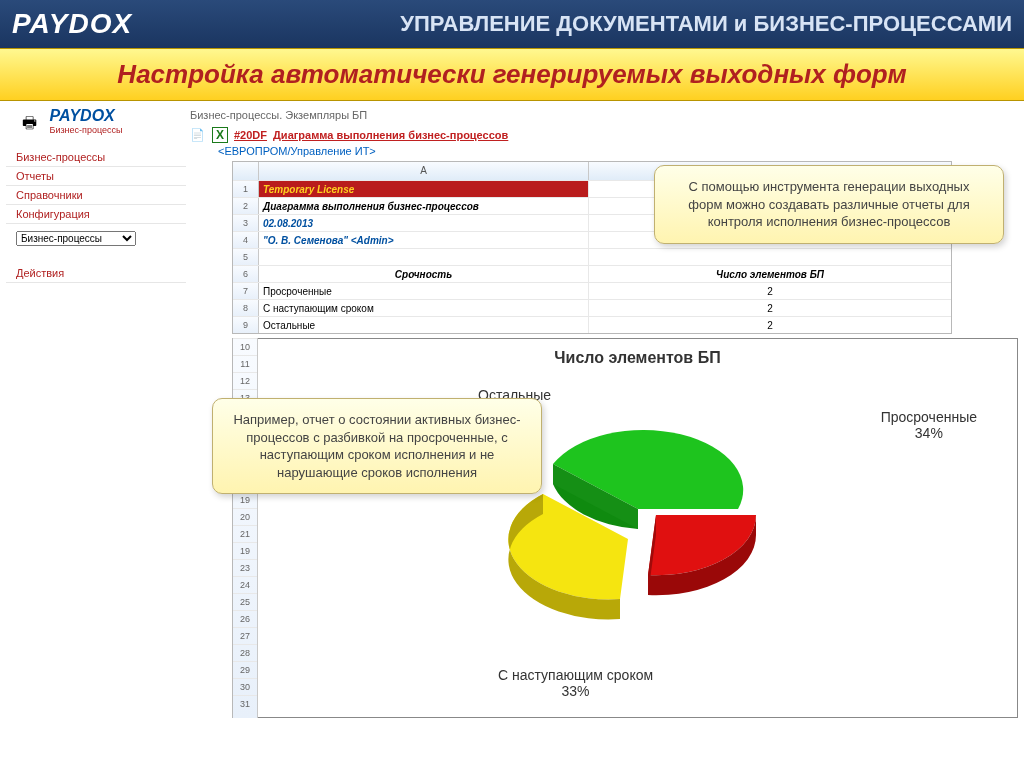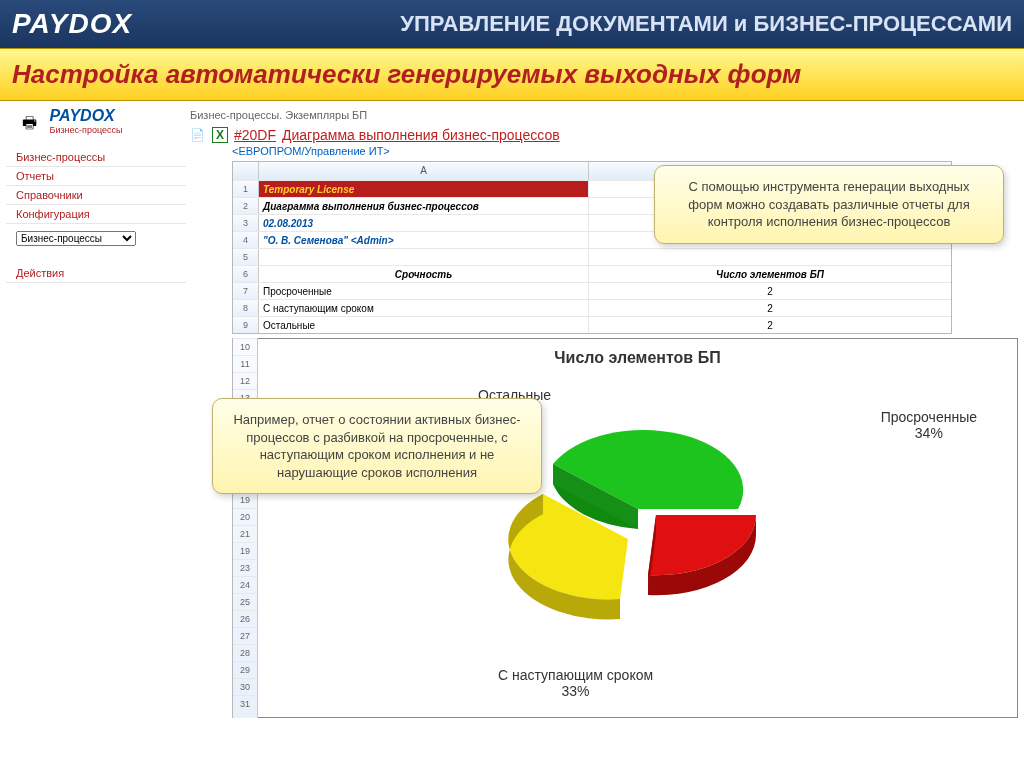--- a/index.html
+++ b/index.html
@@ -9,7 +9,7 @@
 .top-logo { color: #fff; font-size: 28px; font-weight: bold; letter-spacing: 1px; font-style: italic; }
 .top-subtitle { color: #d8e4f5; font-size: 22px; font-weight: bold; margin-left: auto; }
 
-.yellow-band { background: linear-gradient(#fff890, #ffd020); padding: 10px 12px; border-top: 1px solid #b89400; border-bottom: 1px solid #b89400; }
+.yellow-band { background: linear-gradient(#fff890, #ffd020); padding: 10px 12px; border-top: 1px solid #b89400; border-bottom: 1px solid #b89400; text-align: center; }
 .yellow-band h1 { color: #b02020; font-size: 26px; font-weight: bold; font-style: italic; }
 
 .workspace { display: flex; height: calc(768px - 48px - 54px); background: #fff; padding: 6px; }

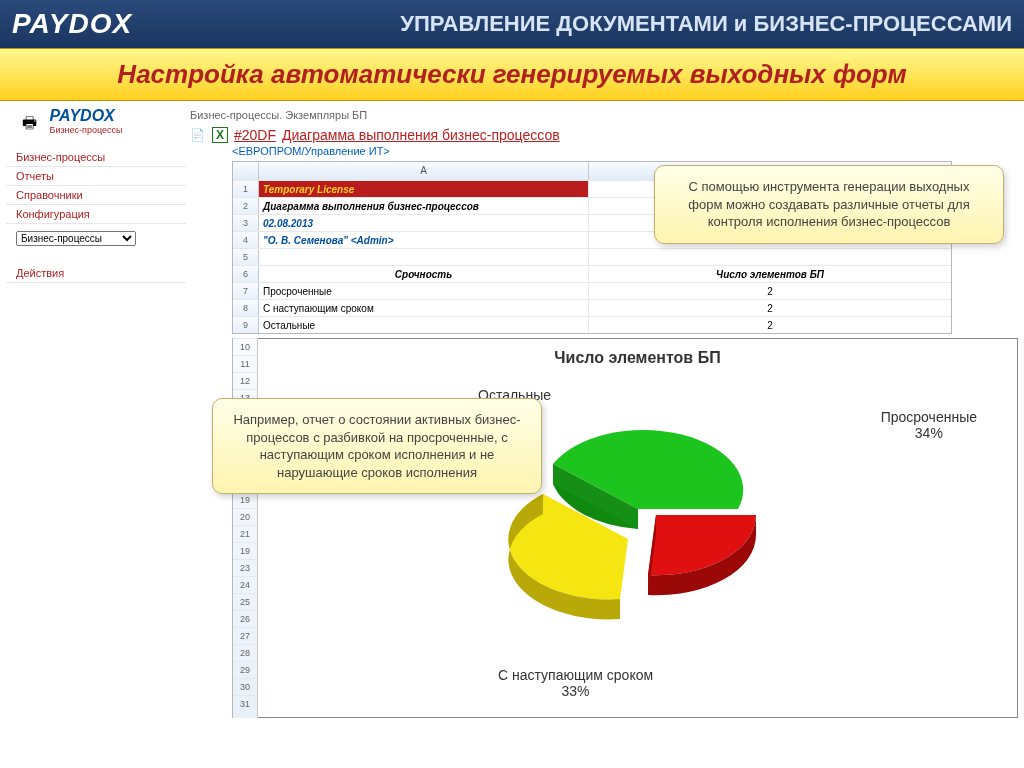--- a/index.html
+++ b/index.html
@@ -34,7 +34,7 @@
 .link-row { display: flex; align-items: center; gap: 6px; margin-bottom: 2px; }
 .link-row .ic { width: 16px; height: 16px; display: inline-flex; align-items: center; justify-content: center; font-size: 12px; }
 .excel-ic { color: #1a7a1a; border: 1px solid #1a7a1a; width: 18px; height: 18px; font-size: 10px; font-weight: bold; }
-.link-red { color: #c02020; font-size: 14px; text-decoration: underline; }
+.link-red { color: #c02020; font-size: 11px; text-decoration: underline; font-weight: bold; }
 .link-blue { color: #0060c0; font-size: 11px; }
 
 .spreadsheet { margin: 4px 0 0 42px; border: 1px solid #b8b8b8; background: #fff; width: 720px; position: relative; }

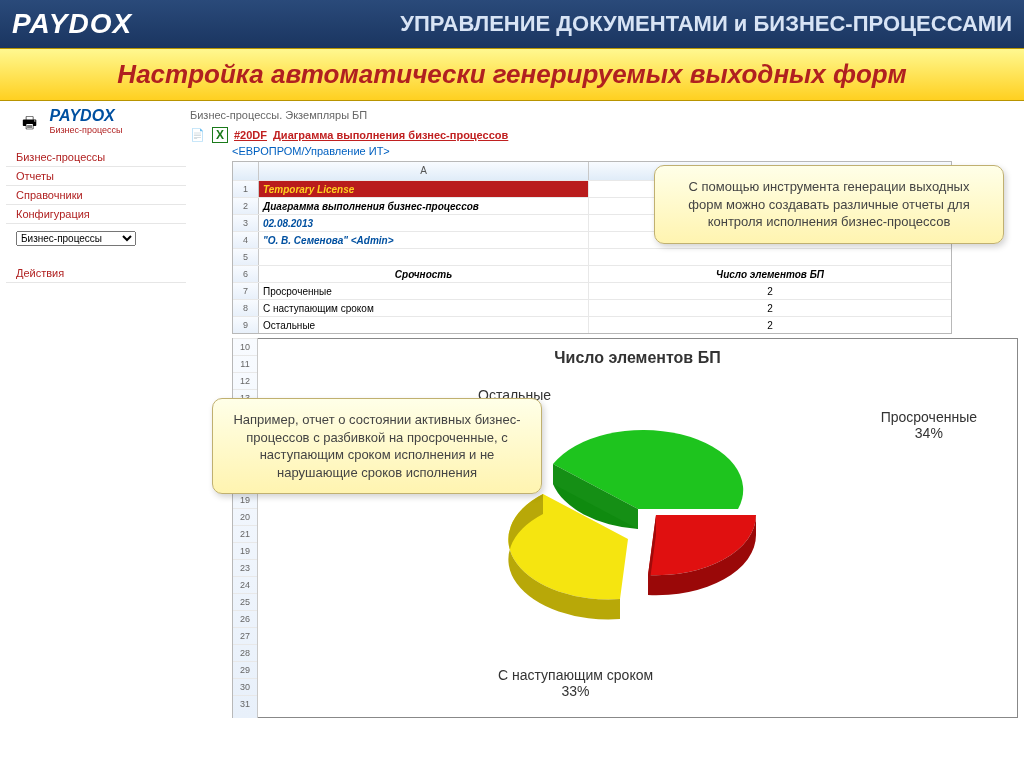--- a/index.html
+++ b/index.html
@@ -109,7 +109,7 @@
       <span class="link-red">#20DF</span>
       <span class="link-red">Диаграмма выполнения бизнес-процессов</span>
     </div>
-    <div class="link-row" style="margin-left:42px;">
+    <div class="link-row" style="margin-left:28px;">
       <span class="link-blue">&lt;ЕВРОПРОМ/Управление ИТ&gt;</span>
     </div>
 

